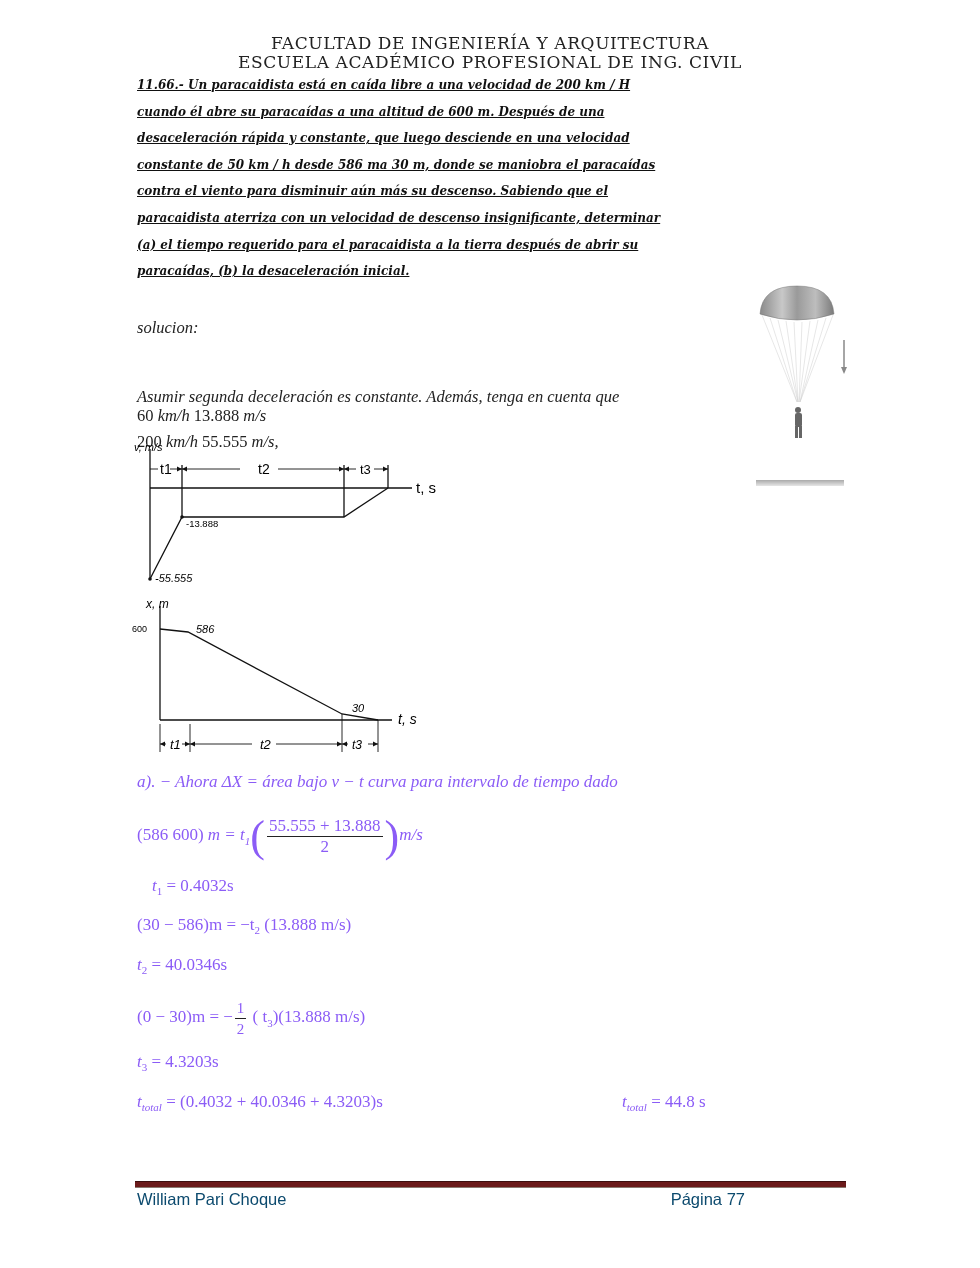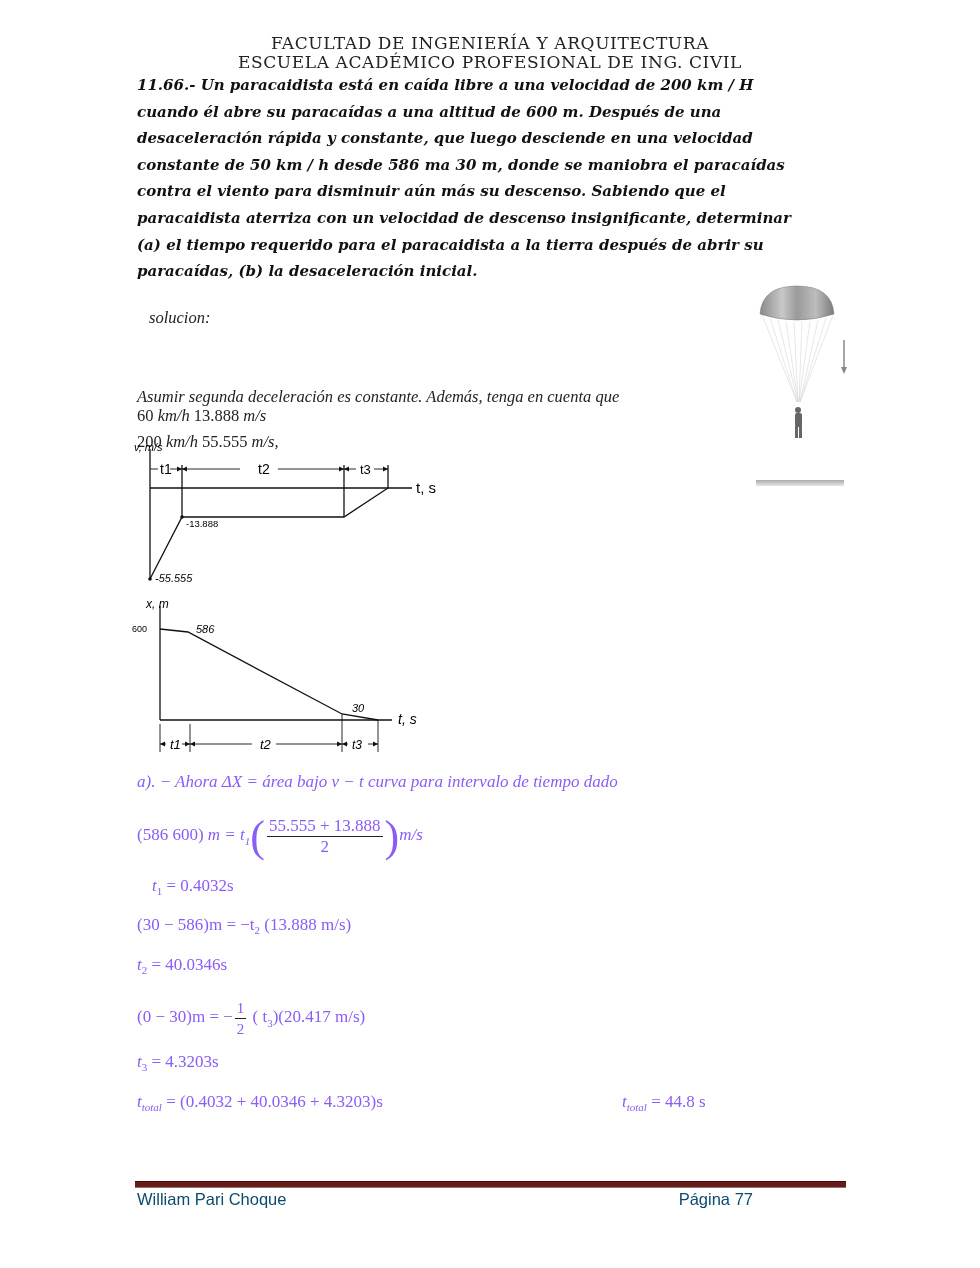--- a/index.html
+++ b/index.html
@@ -4,7 +4,7 @@
 <style>
   html, body { margin: 0; padding: 0; background: #ffffff; }
   body { width: 980px; height: 1268px; position: relative; overflow: hidden; color: #111; }
-  .page { position: absolute; left: 0; top: 0; width: 880px; height: 1268px; padding-left: 8px; }
+  .page { position: absolute; left: 0; top: 0; width: 880px; height: 1268px; }
 
   .hdr { position: absolute; left: 130px; width: 720px; text-align: center;
          font-family: "DejaVu Serif", "Liberation Serif", serif; font-size: 17px;

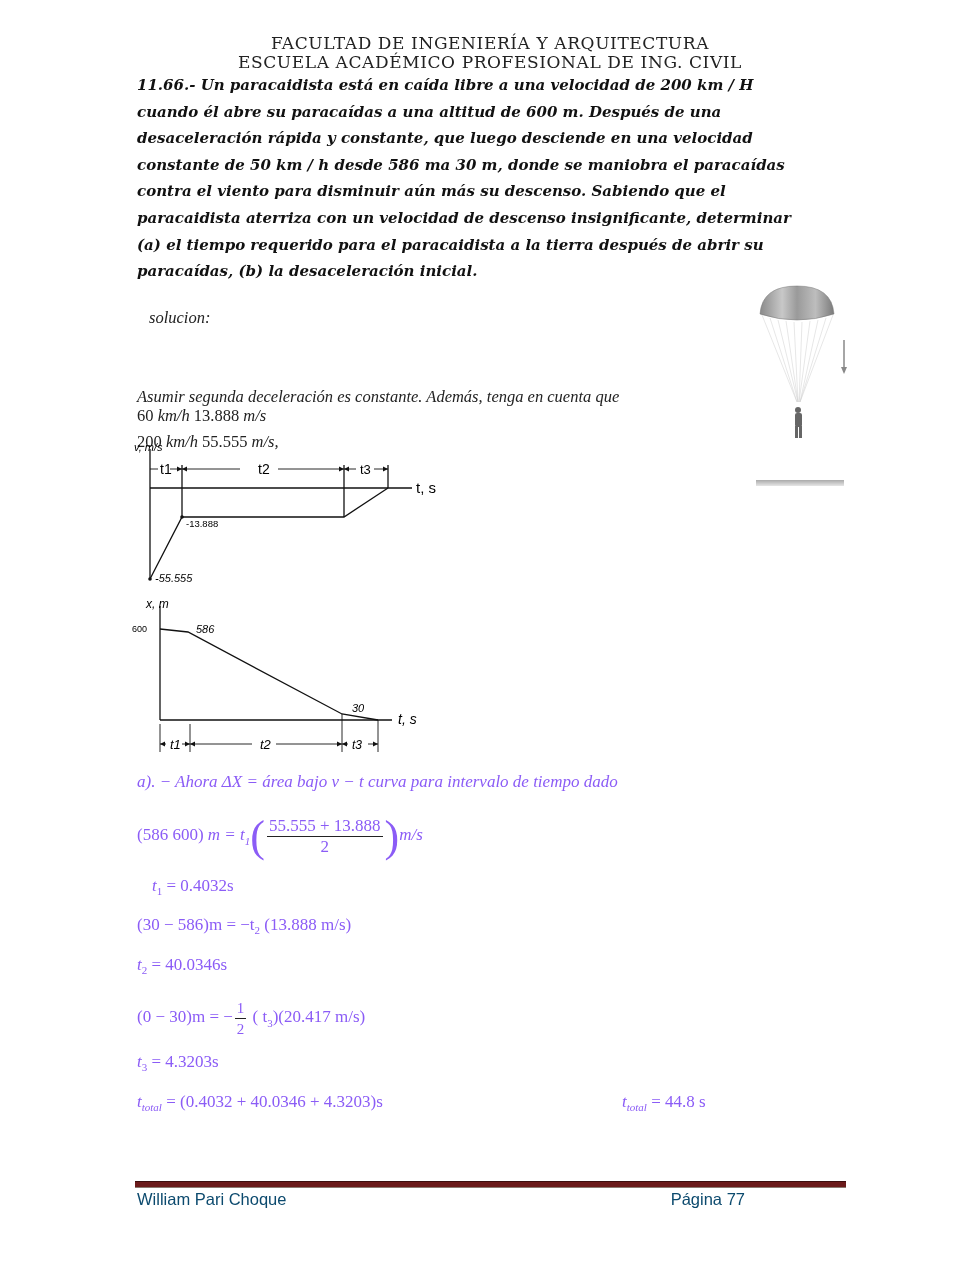--- a/index.html
+++ b/index.html
@@ -14,7 +14,7 @@
 
   .problem { position: absolute; left: 137px; top: 72px; width: 708px;
              font-family: "DejaVu Serif", "Liberation Serif", serif; font-style: italic; font-weight: bold;
-             font-size: 15px; line-height: 26.6px; text-align: justify; color: #111; }
+             font-size: 12px; line-height: 26.6px; text-align: justify; color: #111; text-decoration: underline; }
   .problem .lastline { text-align-last: left; }
 
   .sol { position: absolute; left: 137px; font-family: "Liberation Serif", "DejaVu Serif", serif;

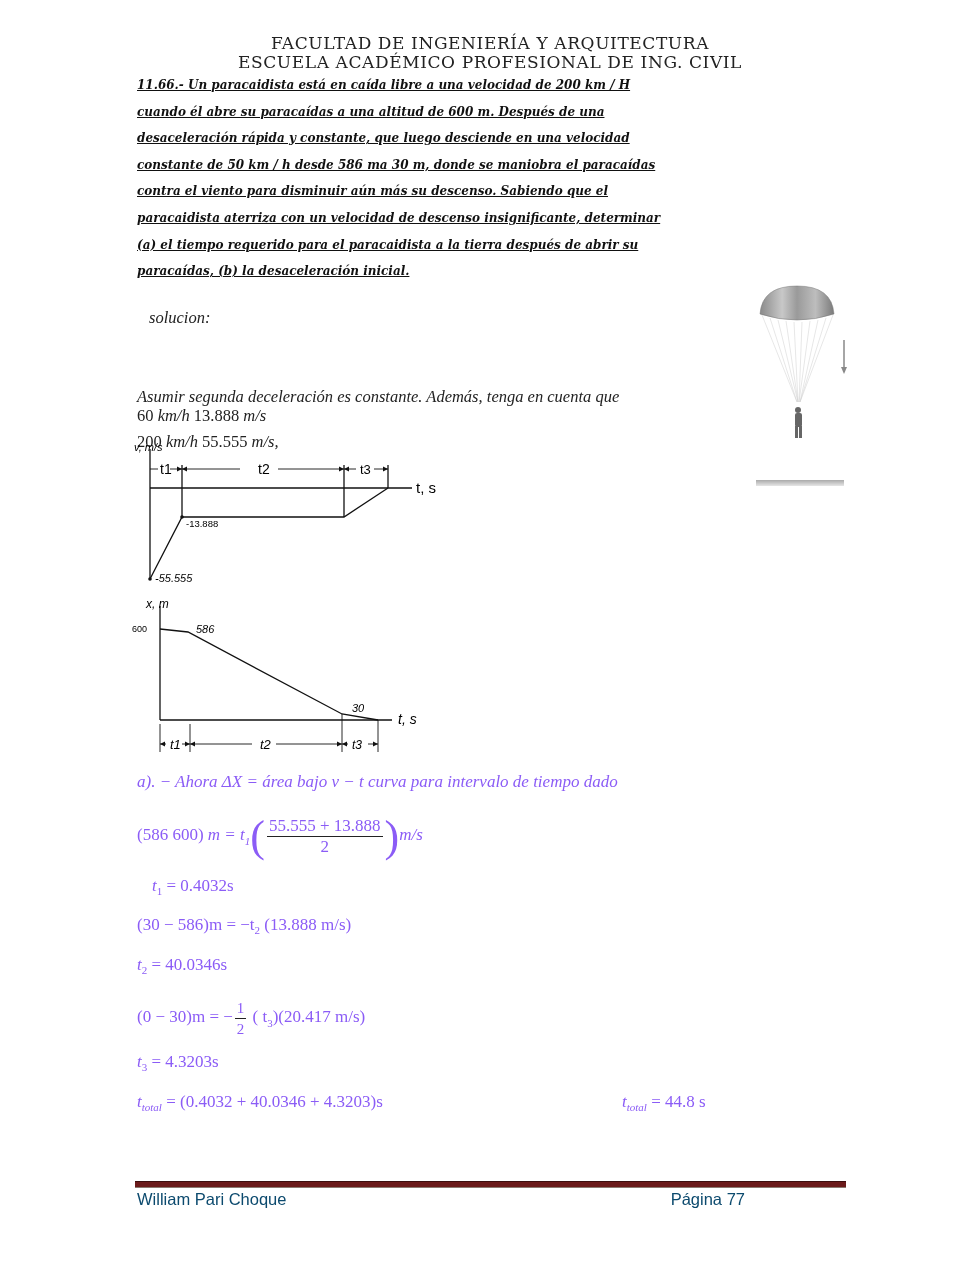--- a/index.html
+++ b/index.html
@@ -61,7 +61,7 @@
     <div class="lastline">paracaídas, (b) la desaceleración inicial.</div>
   </div>
 
-  <div class="sol it" style="top:308px;margin-left:12px;">solucion:</div>
+  <div class="sol it" style="top:318px;">solucion:</div>
   <div class="sol it" style="top:347px;margin-top:40px;">Asumir segunda deceleración es constante. Además, tenga en cuenta que</div>
   <div class="sol" style="top:386px;margin-top:46px;">
     <span>200 </span><span class="it">km/h</span><span> 55.555 </span><span class="it">m/s,</span>

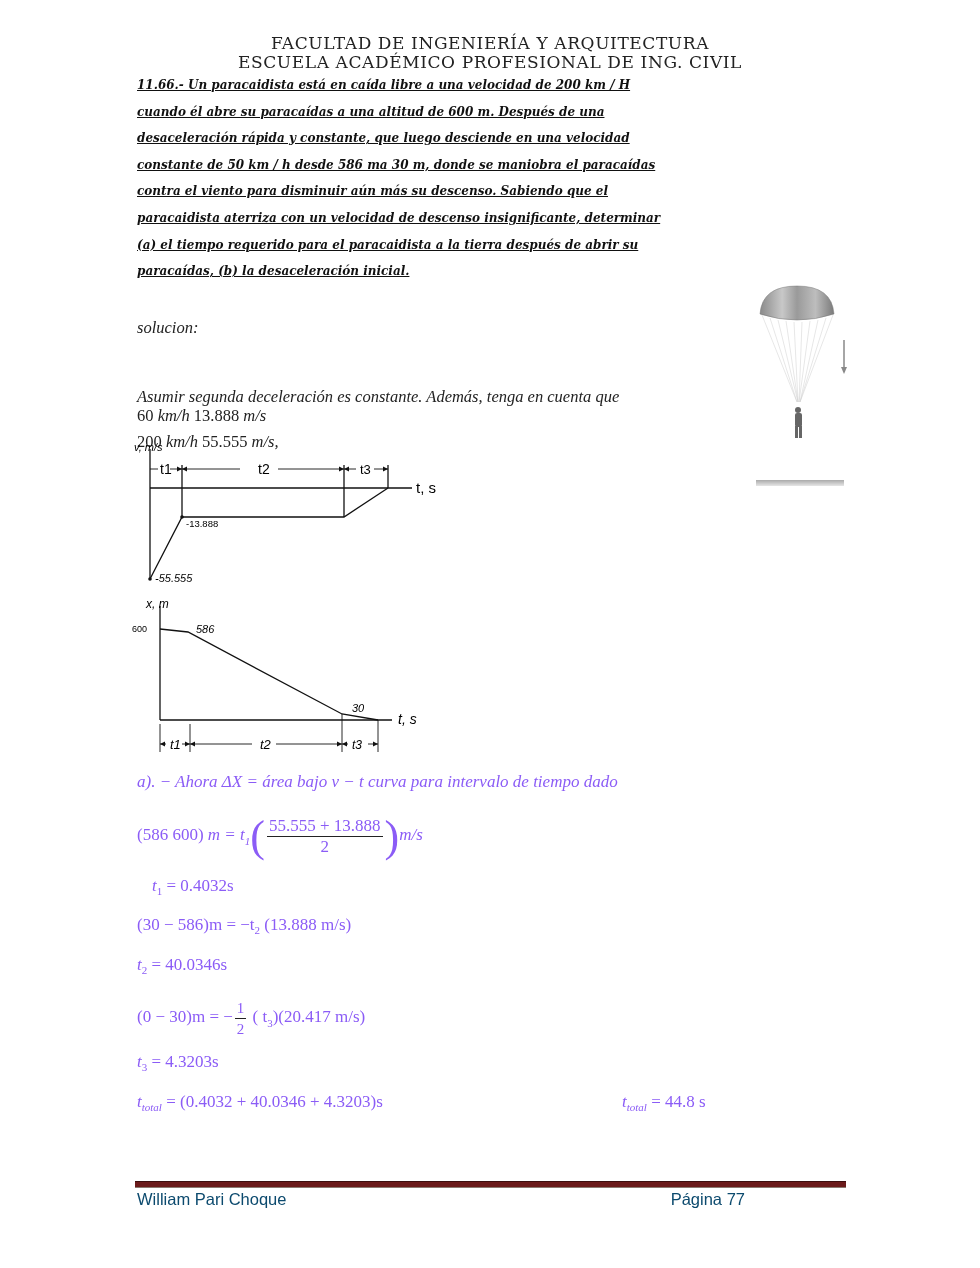--- a/index.html
+++ b/index.html
@@ -194,7 +194,7 @@
   </div>
 
   <div class="eq" style="top:994px;">
-    <span>(0 − 30)m = −</span><span class="frac" style="font-size:15px;"><span class="num">1</span><span class="den">2</span></span><span> ( t</span><sub>3</sub><span>)(20.417 m/s)</span>
+    <span>(0 − 30)m = −</span><span class="frac" style="font-size:15px;"><span class="num">1</span><span class="den">2</span></span><span> ( t</span><sub>3</sub><span>)(13.888 m/s)</span>
   </div>
 
   <div class="eq" style="top:1052px;">

